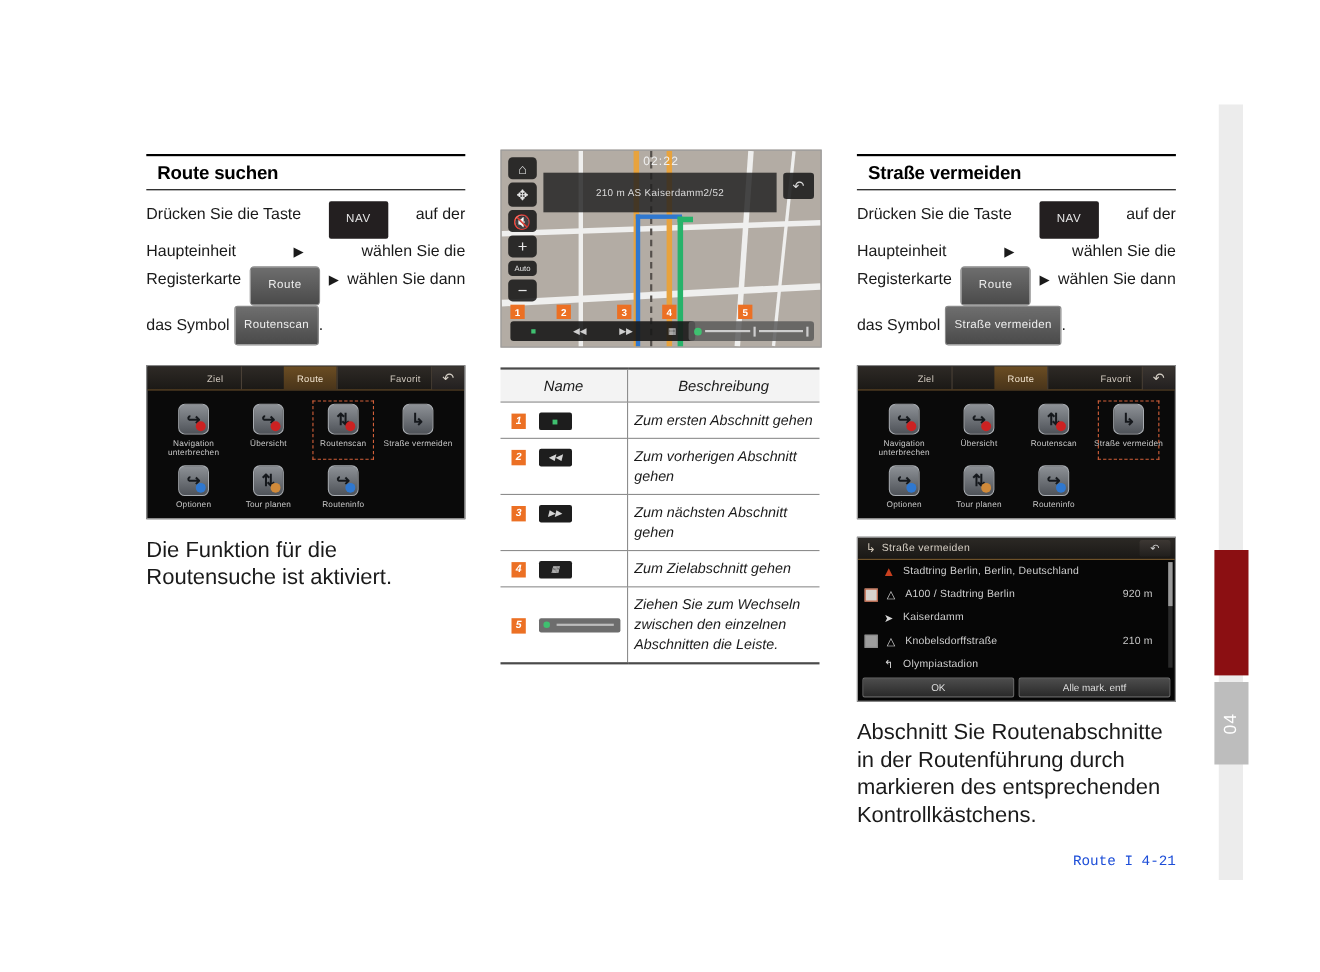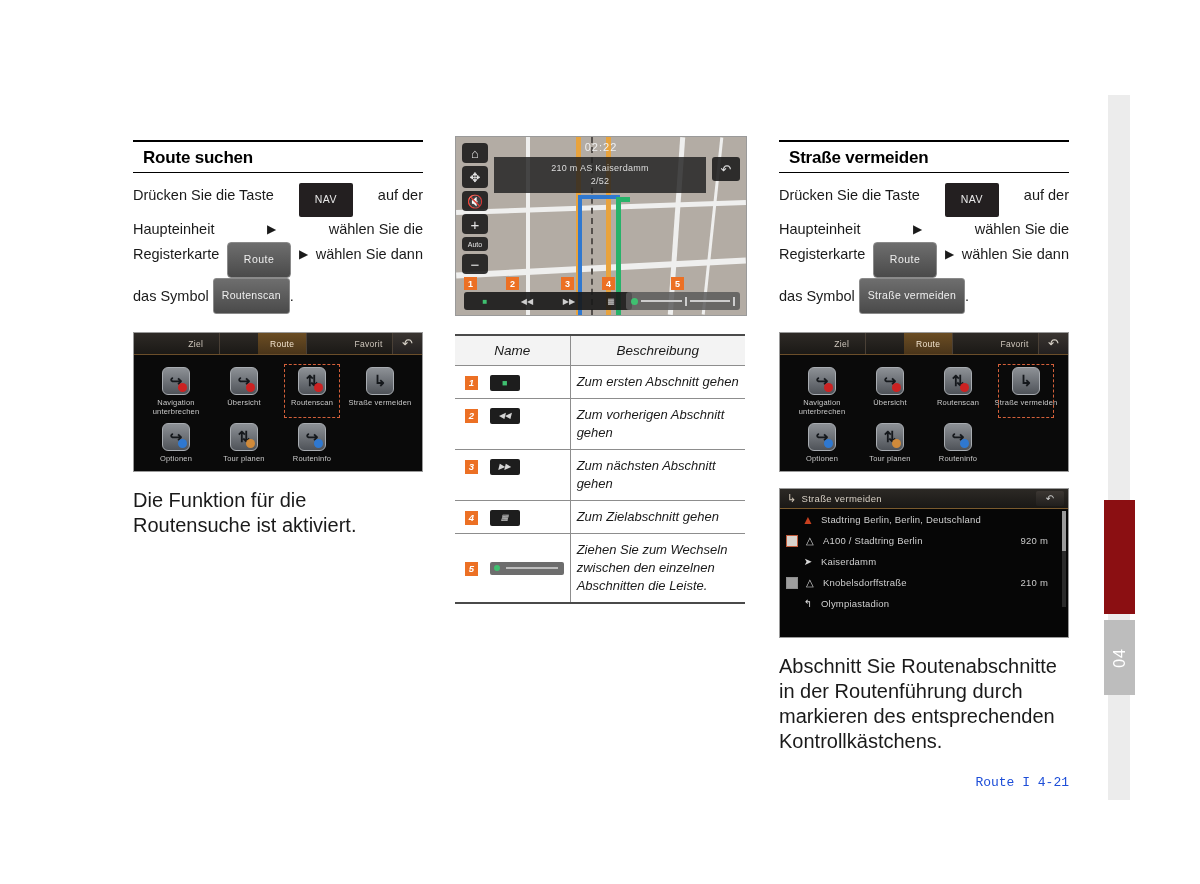--- a/index.html
+++ b/index.html
@@ -249,7 +249,7 @@
     color: #dcdcdc;
     font-size: 9px;
     display: flex;
-    flex-direction: column;
+    flex-direction: row;
     align-items: center;
     justify-content: center;
     line-height: 13px;

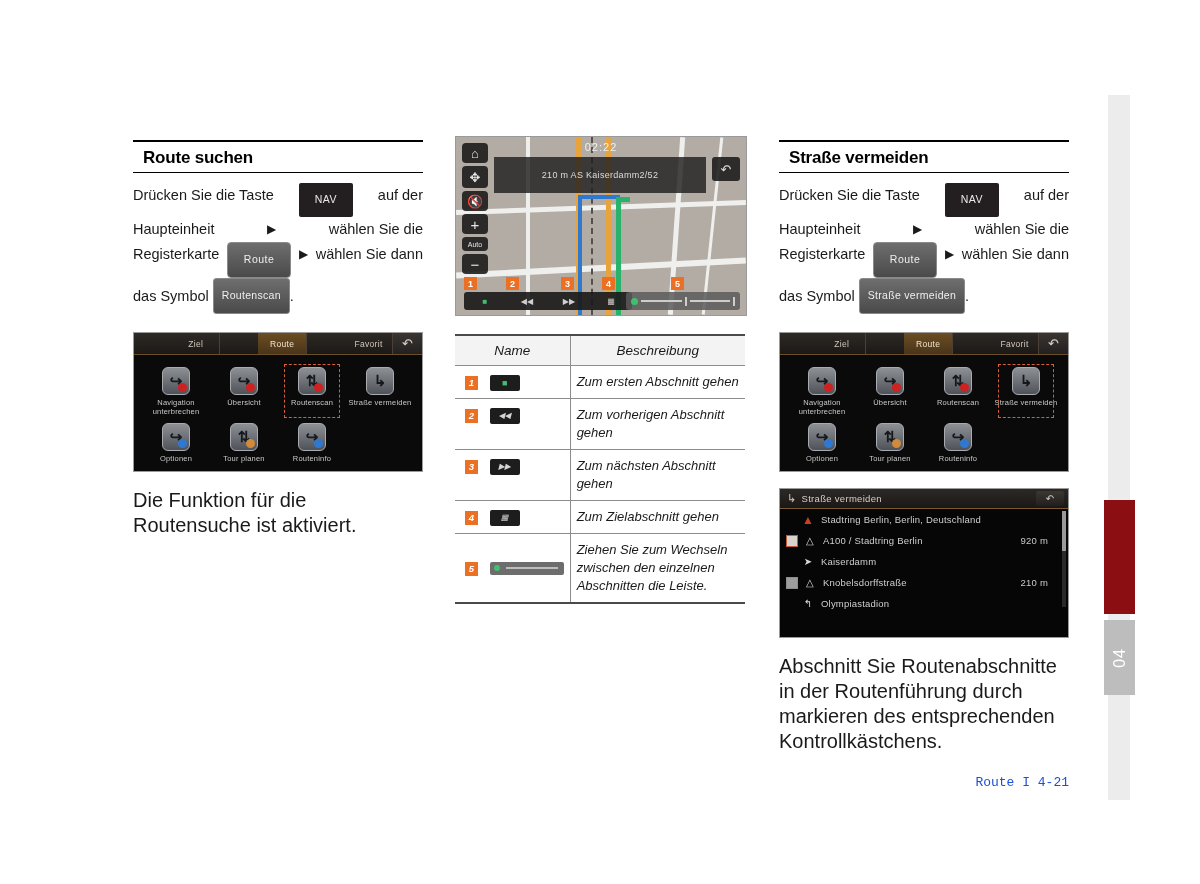--- a/index.html
+++ b/index.html
@@ -775,6 +775,10 @@
         <i></i>
       </div>
 
+    <div class="dlg-ft">
+      <div>OK</div>
+      <div>Alle mark. entf</div>
+    </div>
   </div>
 
   <div class="caption">

